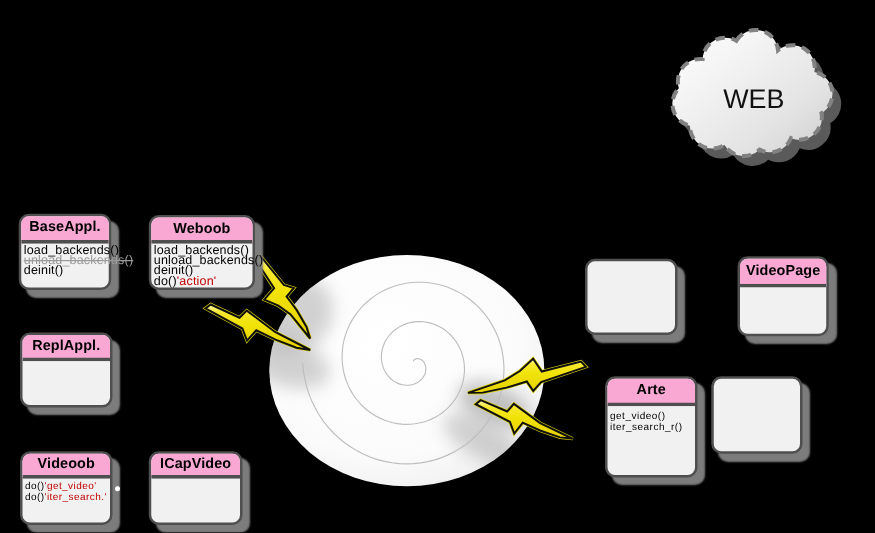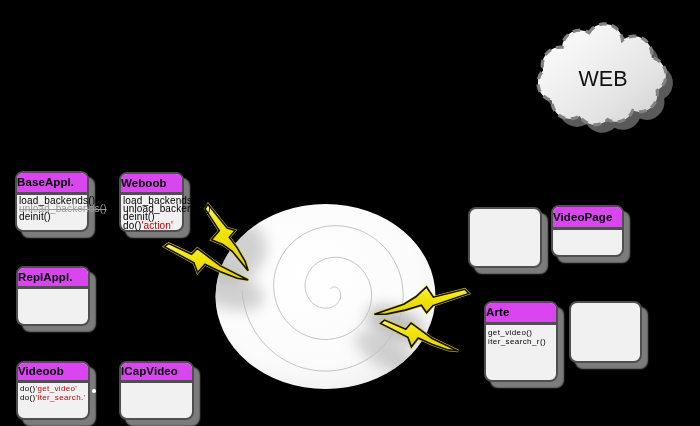--- a/index.html
+++ b/index.html
@@ -6,7 +6,7 @@
 #stage{position:relative;width:700px;height:426px;font-family:"Liberation Sans",sans-serif}
 .box{position:absolute;background:#f1f1f1;border:2.5px solid #4f4f4f;border-radius:8px;
   box-shadow:6px 6px 1.5px rgba(128,128,128,.97)}
-.t{background:#d946ef;border-radius:6px 6px 0 0;font-weight:bold;font-size:11.5px;text-align:left;color:#000;
+.t{background:#f9a8d4;border-radius:6px 6px 0 0;font-weight:bold;font-size:11.5px;text-align:center;color:#000;
   border-bottom:3px solid #4f4f4f;letter-spacing:.1px}
 .b{font-size:10px;line-height:8.2px;letter-spacing:.15px;padding:2px 0 0 2px;color:#000;white-space:nowrap}
 .r{color:#c00000}

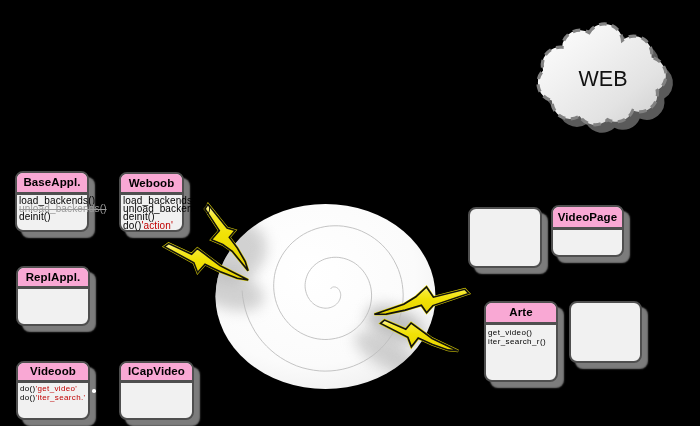--- a/index.html
+++ b/index.html
@@ -82,7 +82,7 @@
         <div>deinit()</div>
       </div>
 </div>
-<div class="box" style="left:119px;top:172px;width:65px;height:60px">
+<div class="box" style="left:119px;top:172px;width:85px;height:60px">
 <div class="t" style="height:21px;line-height:18px">Weboob</div>
 <div class="b">
         <div>load_backends()</div>

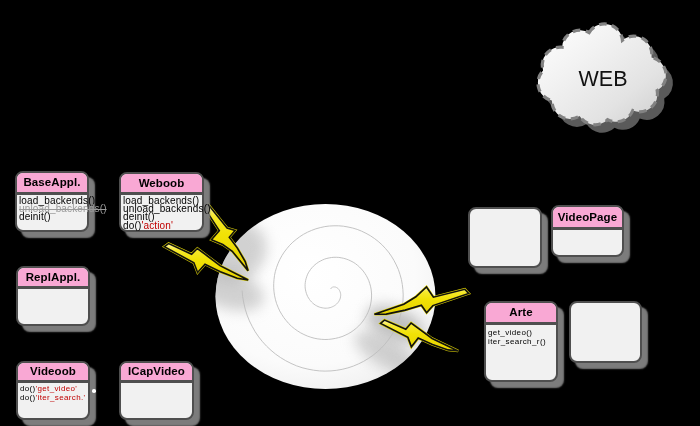--- a/index.html
+++ b/index.html
@@ -109,7 +109,7 @@
 <div class="box" style="left:468px;top:207px;width:74px;height:61px">
 <div class="b"></div>
 </div>
-<div class="box" style="left:551px;top:205px;width:73px;height:52px">
+<div class="box" style="left:590px;top:205px;width:73px;height:64px">
 <div class="t" style="height:23px;line-height:20px">VideoPage</div>
 <div class="b"></div>
 </div>

